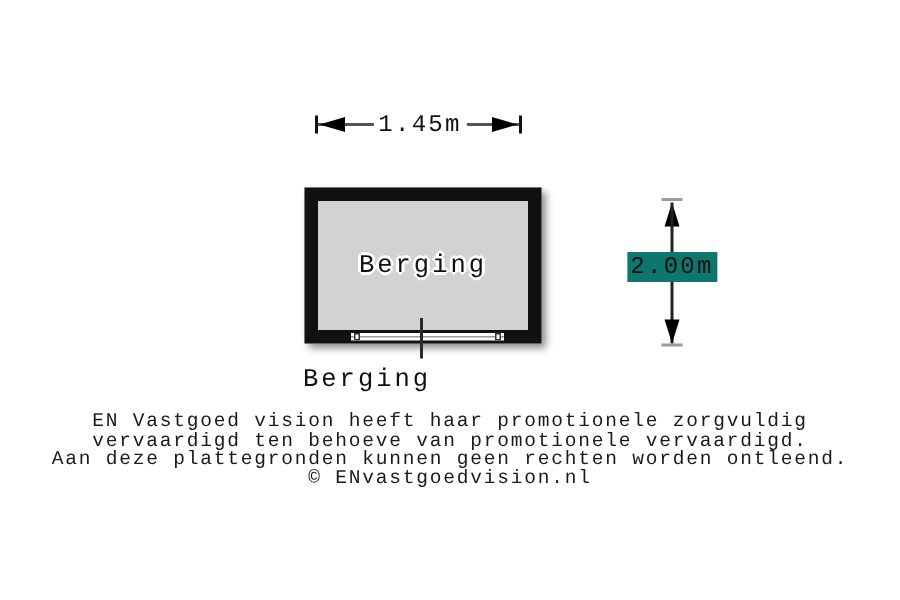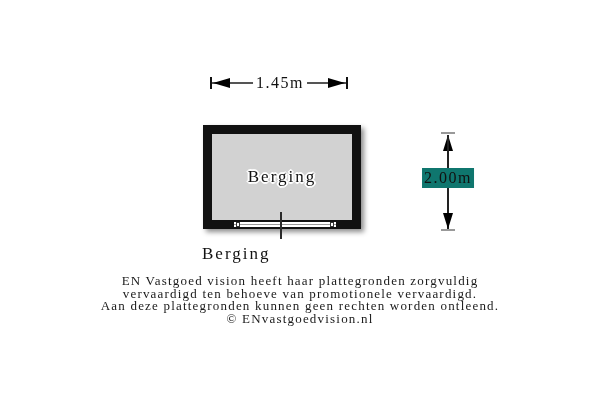--- a/index.html
+++ b/index.html
@@ -7,7 +7,7 @@
     position:relative;
     width:600px;height:382px;
     background:var(--background,#fff);
-    font-family:Liberation Serif, serif;
+    font-family:Liberation Mono, monospace;
     overflow:hidden;
     color:var(--text,#1a1a1a);
   }

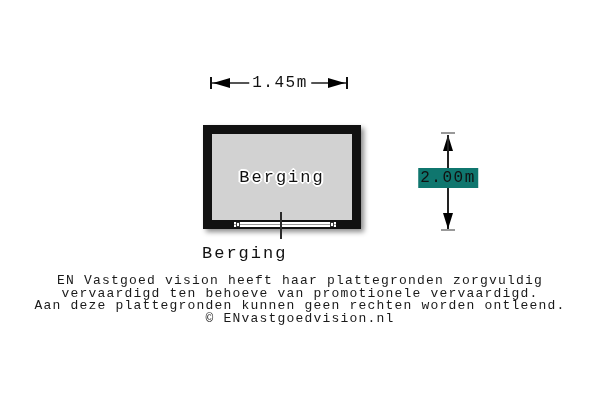--- a/index.html
+++ b/index.html
@@ -102,7 +102,7 @@
   <div class="caption">Berging</div>
 
   <div class="disclaimer">
-    <div>EN Vastgoed vision heeft haar plattegronden zorgvuldig</div>
+    <div>EN Vastgoed vision heeft haar promotionele zorgvuldig</div>
     <div>vervaardigd ten behoeve van promotionele vervaardigd.</div>
     <div>Aan deze plattegronden kunnen geen rechten worden ontleend.</div>
     <div>© ENvastgoedvision.nl</div>

